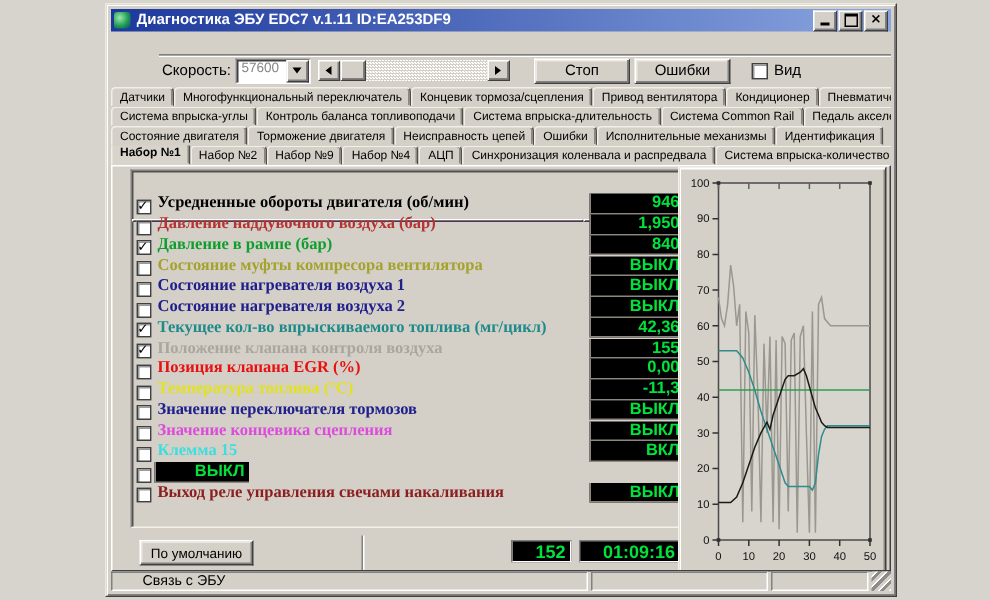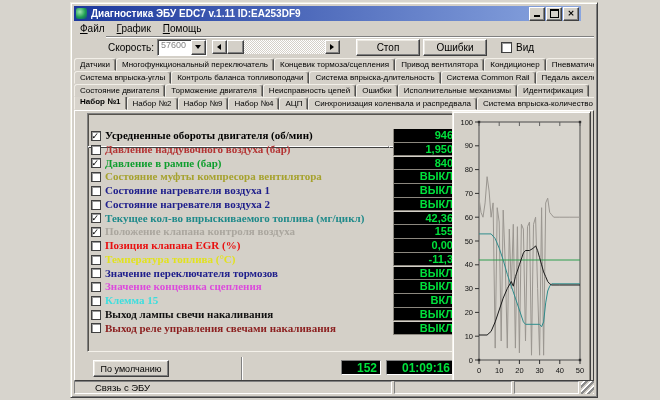--- a/index.html
+++ b/index.html
@@ -9,7 +9,7 @@
   .window{position:absolute;left:70px;top:2px;width:526px;height:394px;background:#d4d0c8;
           border:1px solid;border-color:#eceade #404040 #404040 #eceade;
           box-shadow:inset 1px 1px 0 #ffffff, inset -1px -1px 0 #808080;}
-  .titlebar{position:absolute;left:3px;top:3px;right:16px;height:15px;display:flex;align-items:center;
+  .titlebar{position:absolute;left:3px;top:3px;right:3px;height:15px;display:flex;align-items:center;
             padding:0 2px;background:linear-gradient(90deg,var(--titlebar-from,#1c389c),var(--titlebar-to,#8aa6e0));}
   .appicon{width:11px;height:11px;border-radius:2px;flex:0 0 auto;
            background:radial-gradient(circle at 35% 35%, #9fe6b0, #1e9e50 55%, #123c8c);}

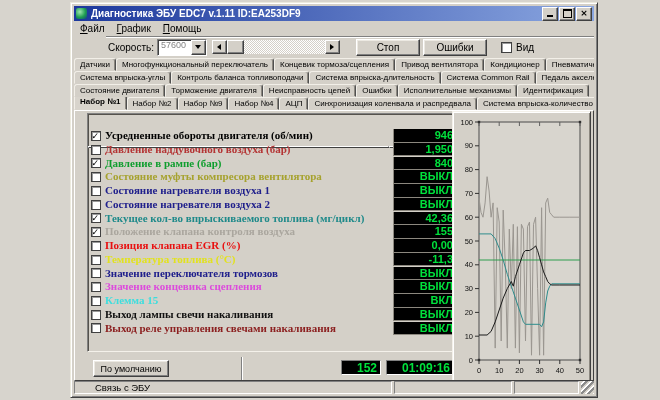--- a/index.html
+++ b/index.html
@@ -127,11 +127,6 @@
       </div>
     </div>
 
-    <div class="menubar" id="menubar">
-        <span class="menu-item">Файл</span>
-        <span class="menu-item">График</span>
-        <span class="menu-item">Помощь</span>
-      </div>
 
     <div class="toolbar">
       <span class="lbl sp-label">Скорость:</span>

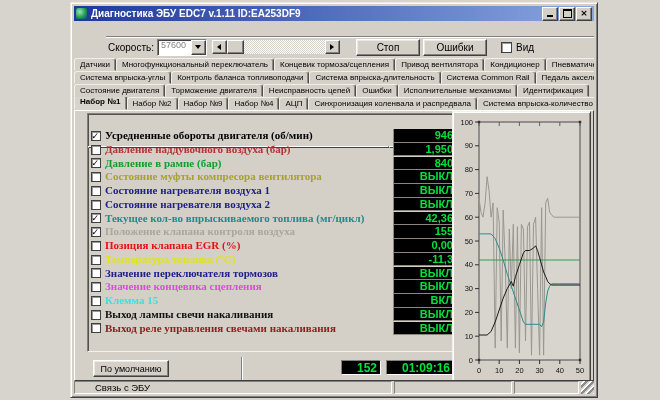--- a/index.html
+++ b/index.html
@@ -75,7 +75,7 @@
   .th-name{flex:1;padding-left:3px;}
   .th-val{width:62px;text-align:right;padding-right:3px;flex:0 0 auto;}
   .trows{display:flex;flex-direction:column;}
-  .trow{display:flex;height:13.75px;align-items:center;}
+  .trow{display:flex;height:13.75px;align-items:flex-end;}
   .cbcell{width:15px;display:flex;align-items:center;justify-content:center;flex:0 0 auto;}
   .cbcell .cb{width:8px;height:8px;}
   .ncell{flex:1;font:bold 11px/13.5px "Liberation Serif",serif;white-space:nowrap;overflow:hidden;padding-left:2px;}

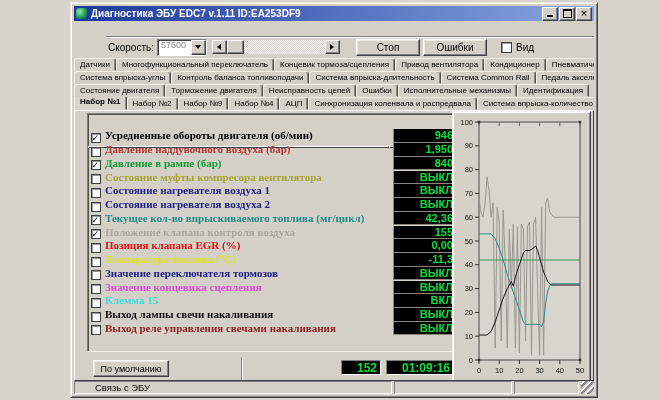--- a/index.html
+++ b/index.html
@@ -291,7 +291,6 @@
               <div class="cbcell">
                 <span class="cb"></span>
               </div>
-              <div class="ncell" style="color: rgb(16, 16, 16);">Выход лампы свечи накаливания</div>
               <div class="vcell">ВЫКЛ</div>
             </div>
             <div class="trow">

